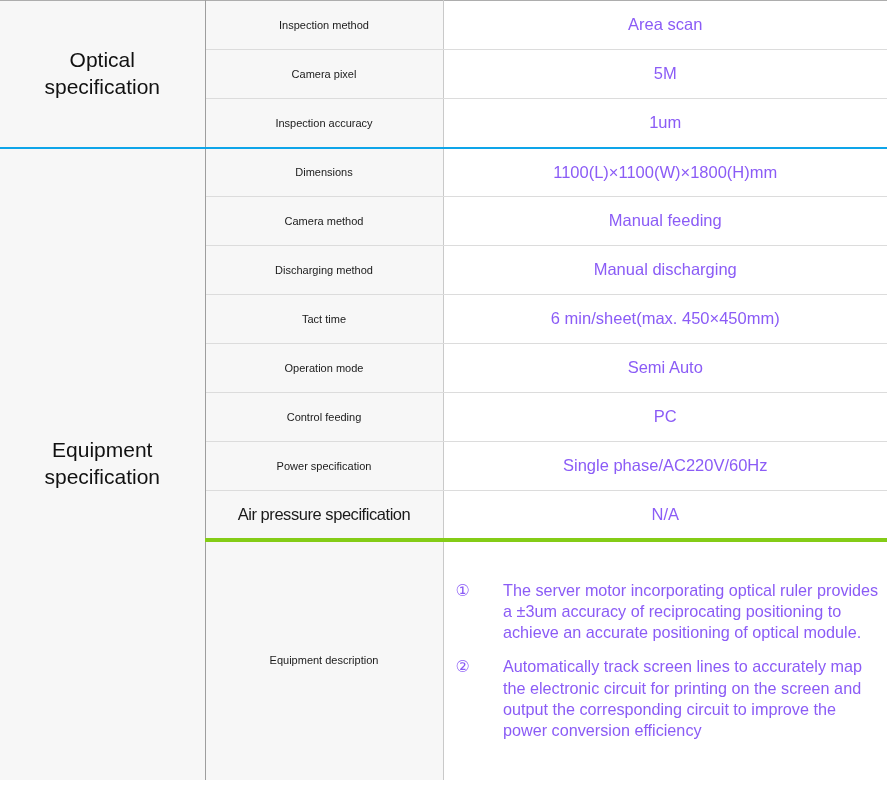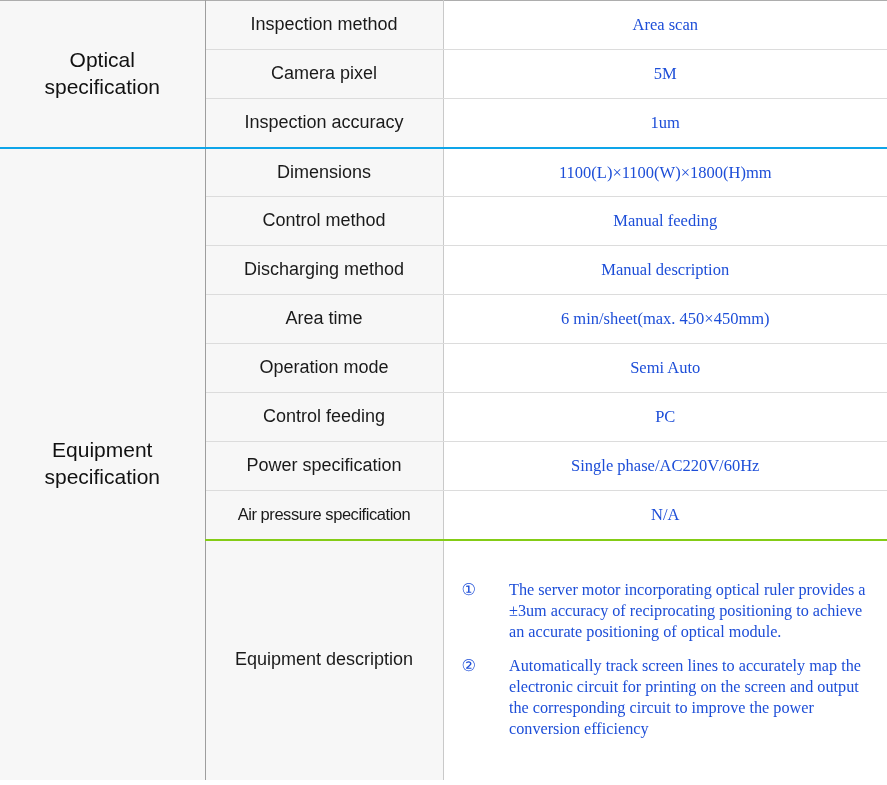--- a/index.html
+++ b/index.html
@@ -48,7 +48,7 @@
   .item-cell {
     background: #f7f7f7;
     text-align: center;
-    font-size: 18px;
+    font-size: 11px;
     line-height: 1.3;
     color: #1a1a1a;
     border-right: 1px solid #c9c9c9;

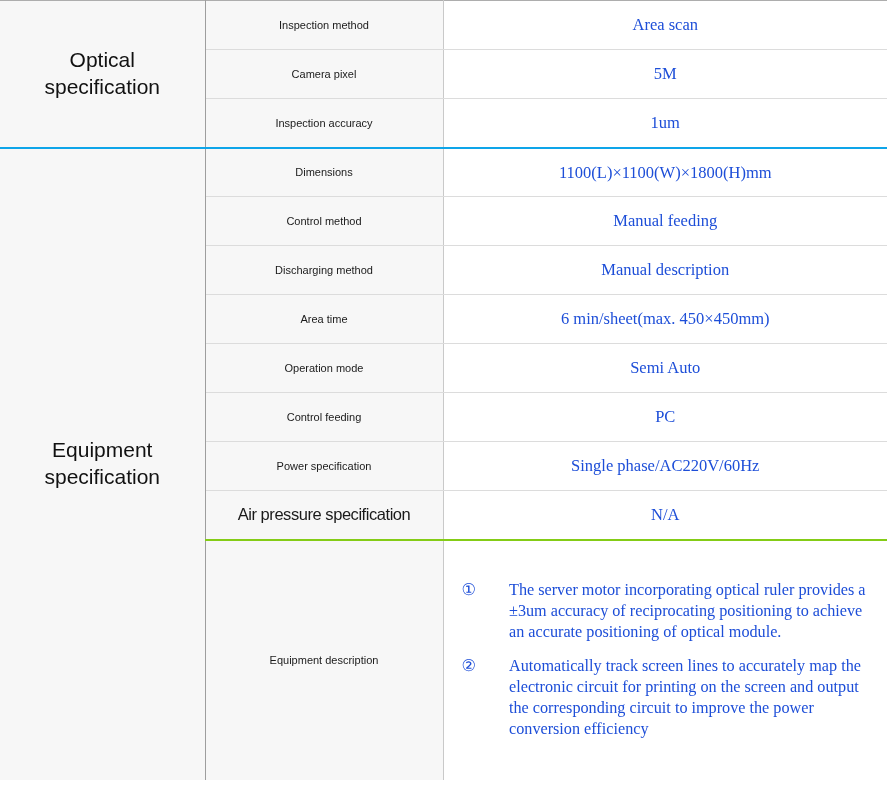--- a/index.html
+++ b/index.html
@@ -66,10 +66,9 @@
     text-align: center;
     font-size: 16.5px;
     line-height: 1.3;
-    color: #1d4ed8;
+    color: #8b5cf6;
     border-bottom: 1px solid #dcdcdc;
-    padding: 4px 10px;
-    font-family: Liberation Serif, serif;
+    padding: 4px 4px;
   }
 
   

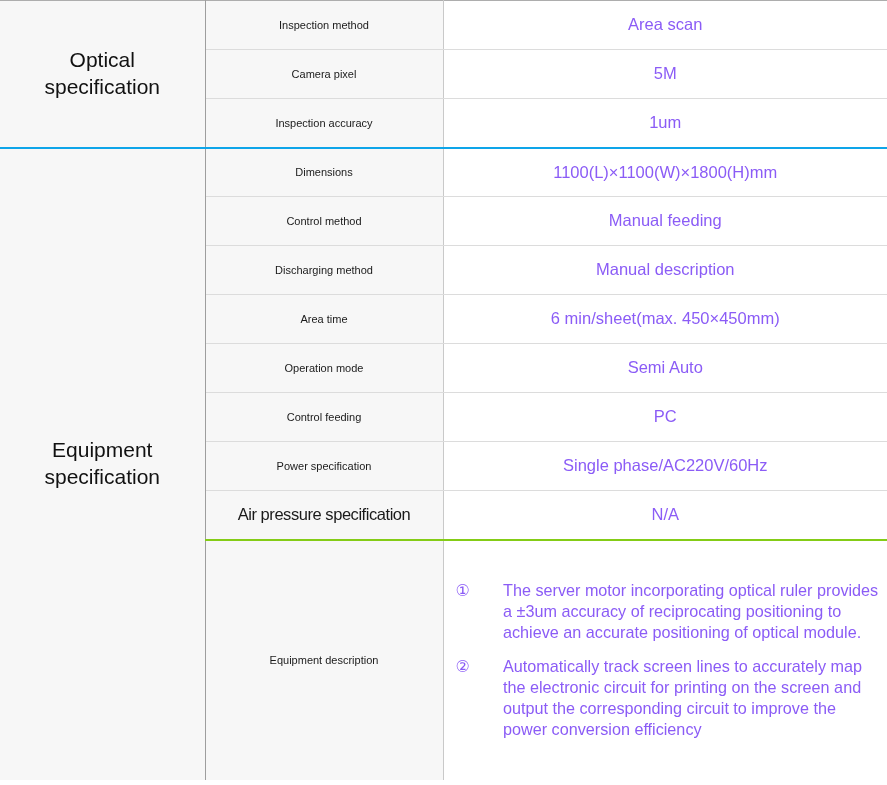--- a/index.html
+++ b/index.html
@@ -158,7 +158,7 @@
     </tr>
 
     <tr class="h-eq">
-      <td class="item-cell">Control method</td>
+      <td class="item-cell">Camera method</td>
       <td class="value-cell">Manual feeding</td>
     </tr>
 

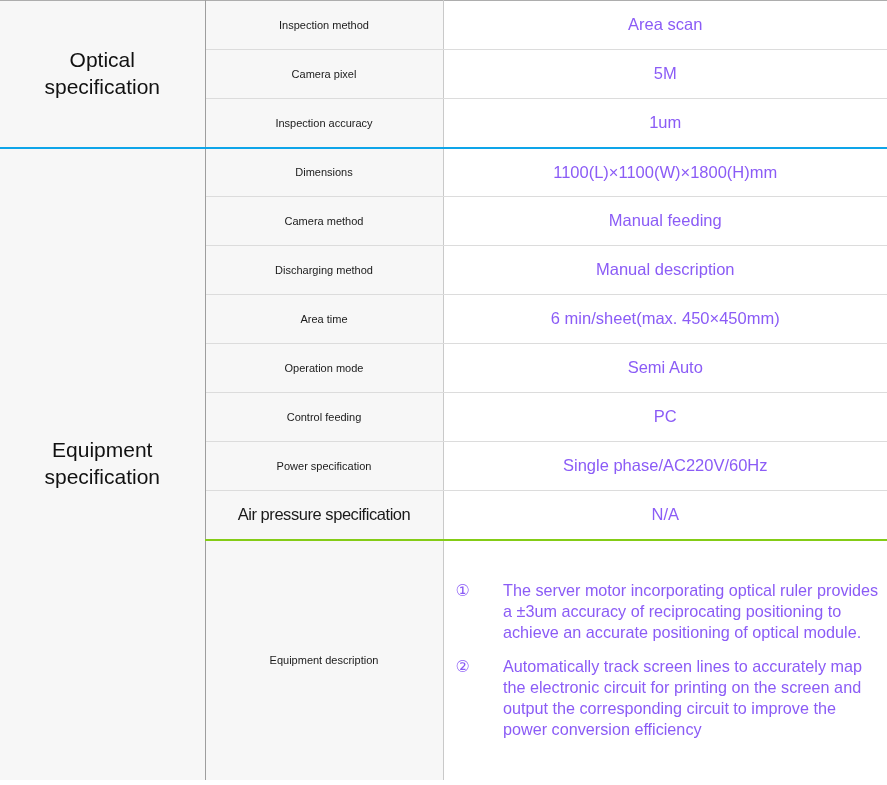--- a/index.html
+++ b/index.html
@@ -164,7 +164,7 @@
 
     <tr class="h-eq">
       <td class="item-cell">Discharging method</td>
-      <td class="value-cell">Manual description</td>
+      <td class="value-cell">Manual discharging</td>
     </tr>
 
     <tr class="h-eq">

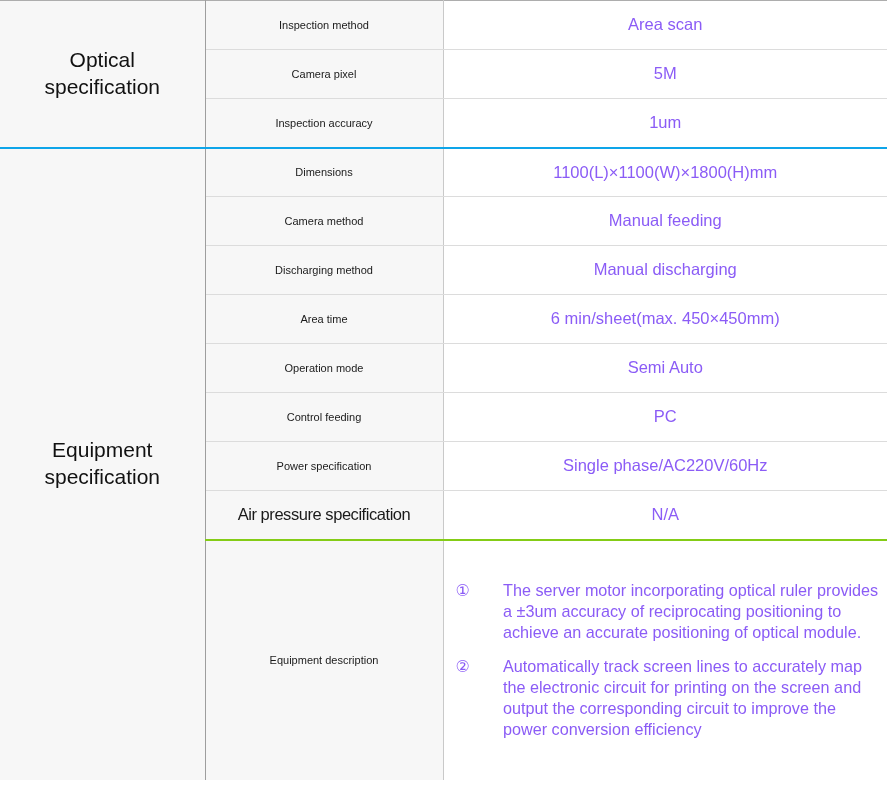--- a/index.html
+++ b/index.html
@@ -168,7 +168,7 @@
     </tr>
 
     <tr class="h-eq">
-      <td class="item-cell">Area time</td>
+      <td class="item-cell">Tact time</td>
       <td class="value-cell">6 min/sheet(max. 450×450mm)</td>
     </tr>
 

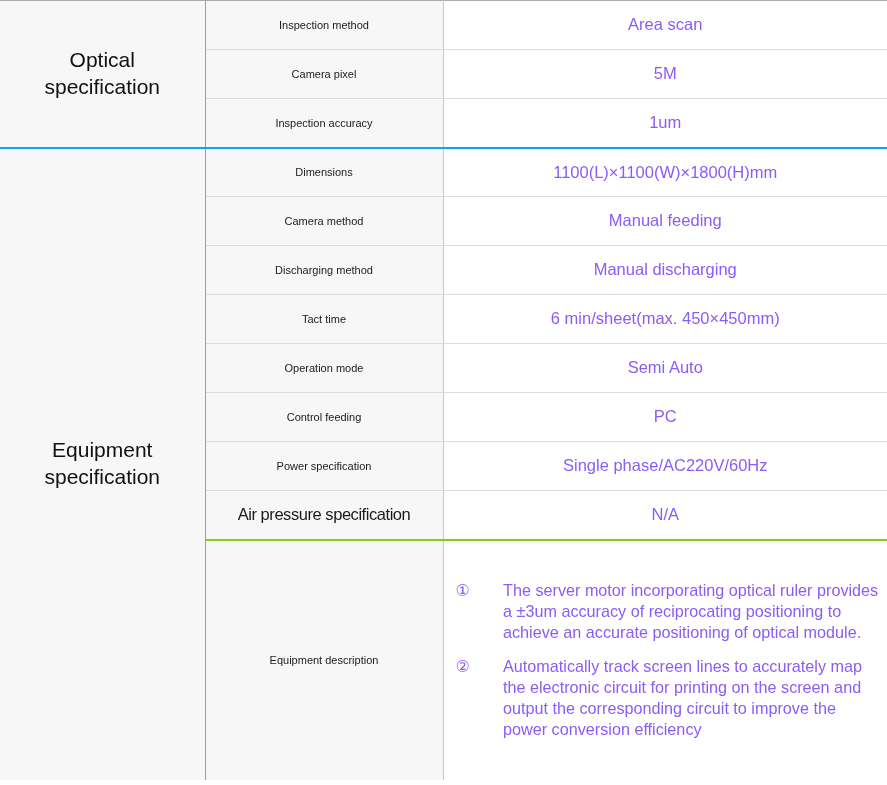--- a/index.html
+++ b/index.html
@@ -81,7 +81,7 @@
   tr.r-accuracy .value-cell { border-bottom: none; }
 
   tr.r-airpressure .item-cell,
-  tr.r-airpressure .value-cell { border-bottom: 2px solid #84cc16; }
+  tr.r-airpressure .value-cell { border-bottom: 4px solid #84cc16; }
 
   
   tr.r-description .item-cell,

